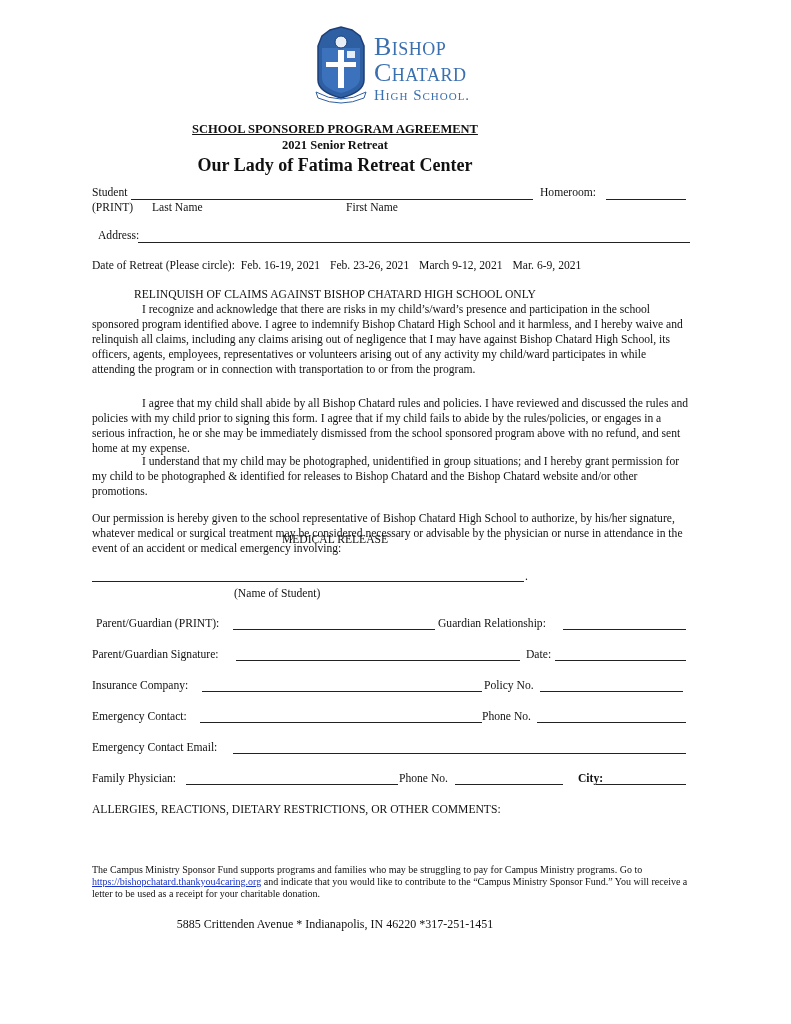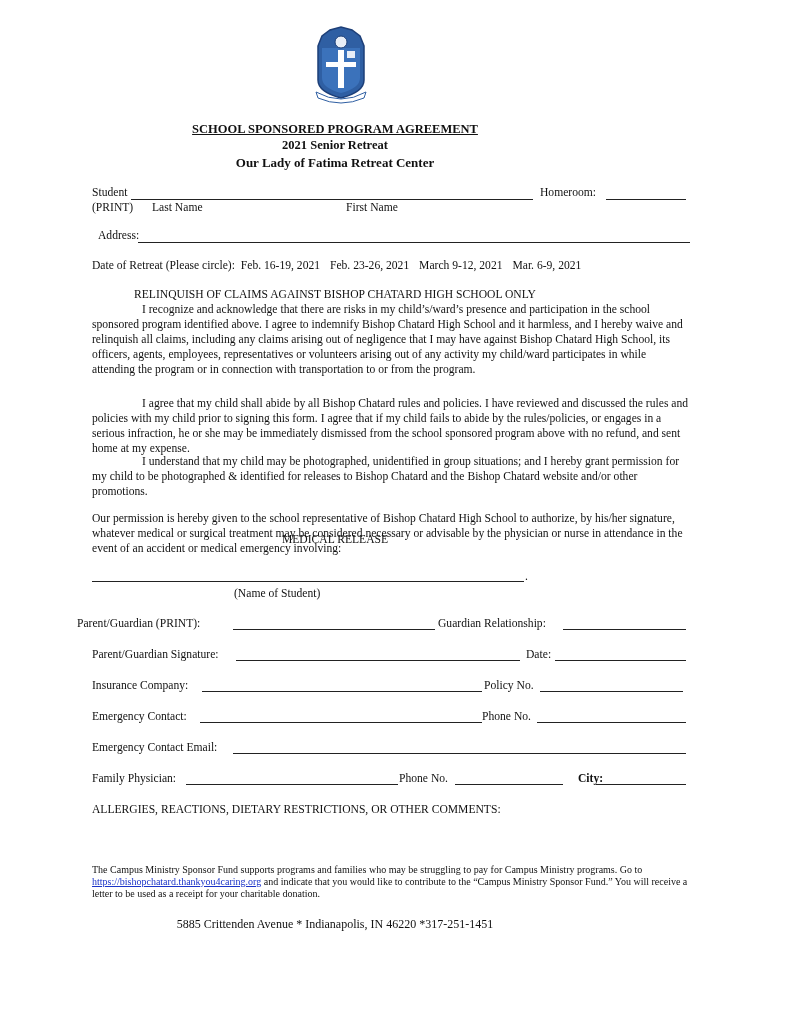--- a/index.html
+++ b/index.html
@@ -34,6 +34,11 @@
     <rect x="35" y="25" width="8" height="7" fill="#e8eef7"></rect>
     <path d="M4 66 Q29 80 54 66 L52 72 Q29 82 6 72 Z" fill="#ffffff" stroke="#2f5fa3" stroke-width="1"></path>
   </svg>
+  <div class="logo-text">
+    <div class="lt1" style="font-variant: small-caps;">Bishop</div>
+    <div class="lt2" style="font-variant: small-caps;">Chatard</div>
+    <div class="lt3" style="font-variant: small-caps;">High School.</div>
+  </div>
 </div>
 
 <div class="abs center title">SCHOOL SPONSORED PROGRAM AGREEMENT</div>

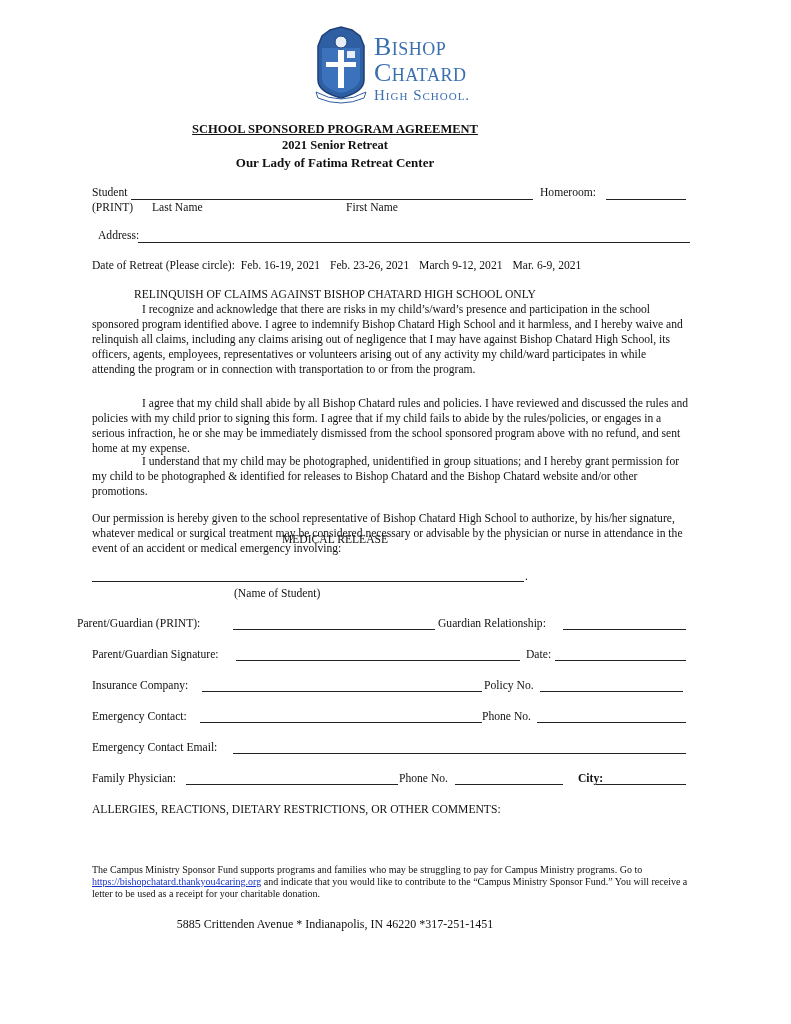--- a/index.html
+++ b/index.html
@@ -13,7 +13,7 @@
   .center { left: 0; width: 670px; text-align: center; }
   .title { top: 122px; font-weight: bold; font-size: 12.5px; text-decoration: underline; }
   .sub1 { top: 138px; font-weight: bold; font-size: 12.5px; }
-  .sub2 { top: 155px; font-weight: bold; font-size: 13px; }
+  .sub2 { top: 155px; font-weight: bold; font-size: 18px; }
   .line { border-bottom: 1px solid #222; position: absolute; height: 0; }
   .lbl { position: absolute; white-space: nowrap; }
   .para { position: absolute; left: 92px; width: 600px; line-height: 15px; text-align: left; }

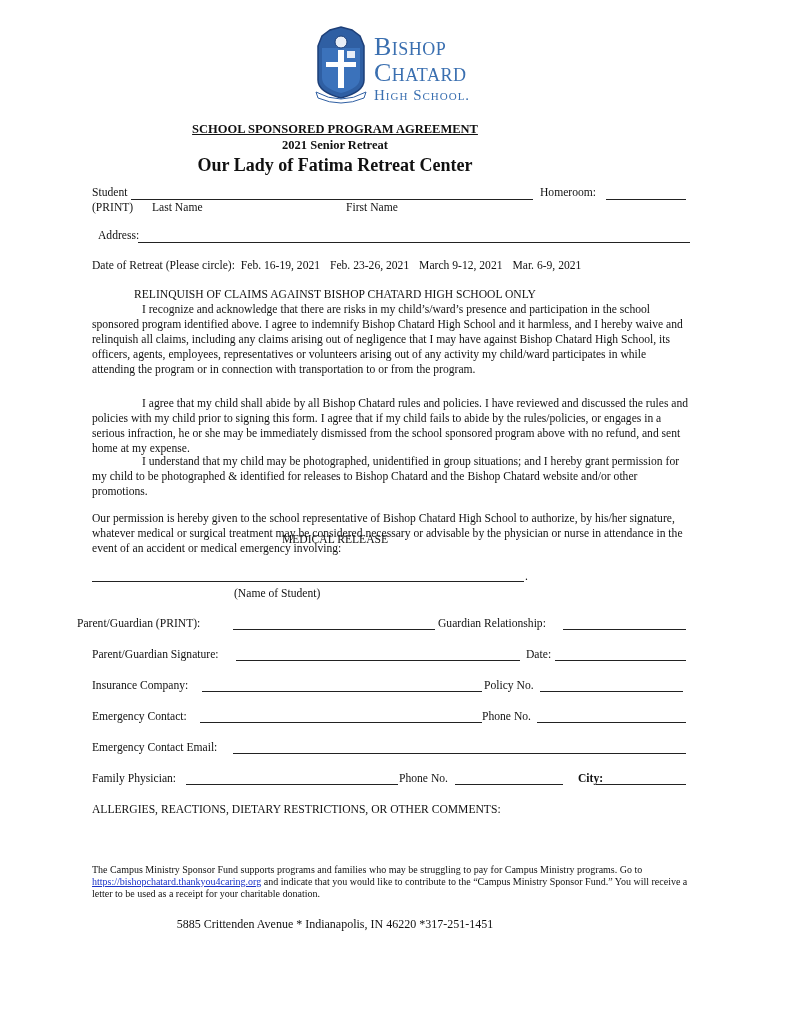--- a/index.html
+++ b/index.html
@@ -75,7 +75,7 @@
 <span class="lbl" style="left:525px;top:570px;">.</span>
 <span class="lbl" style="left:234px;top:587px;">(Name of Student)</span>
 
-<span class="lbl" style="left:77px;top:617px;">Parent/Guardian (PRINT):</span>
+<span class="lbl" style="left:96px;top:617px;">Parent/Guardian (PRINT):</span>
 <div class="line" style="left:233px;top:629px;width:202px;"></div>
 <span class="lbl" style="left:438px;top:617px;">Guardian Relationship:</span>
 <div class="line" style="left:563px;top:629px;width:123px;"></div>

